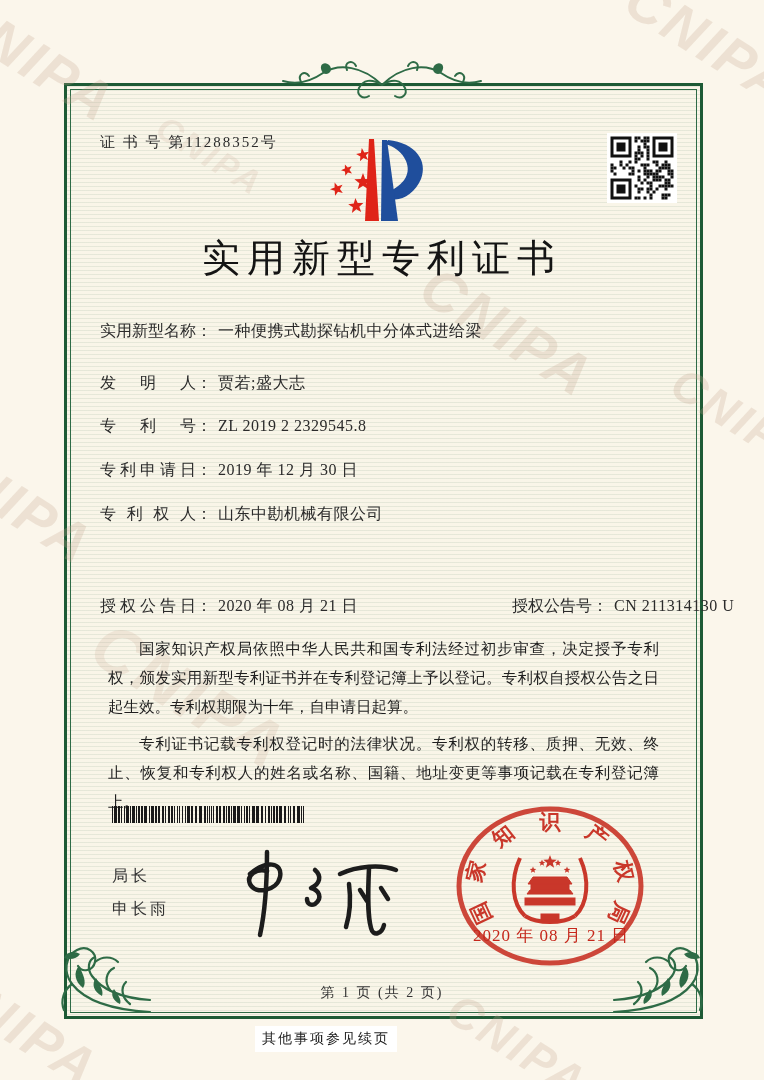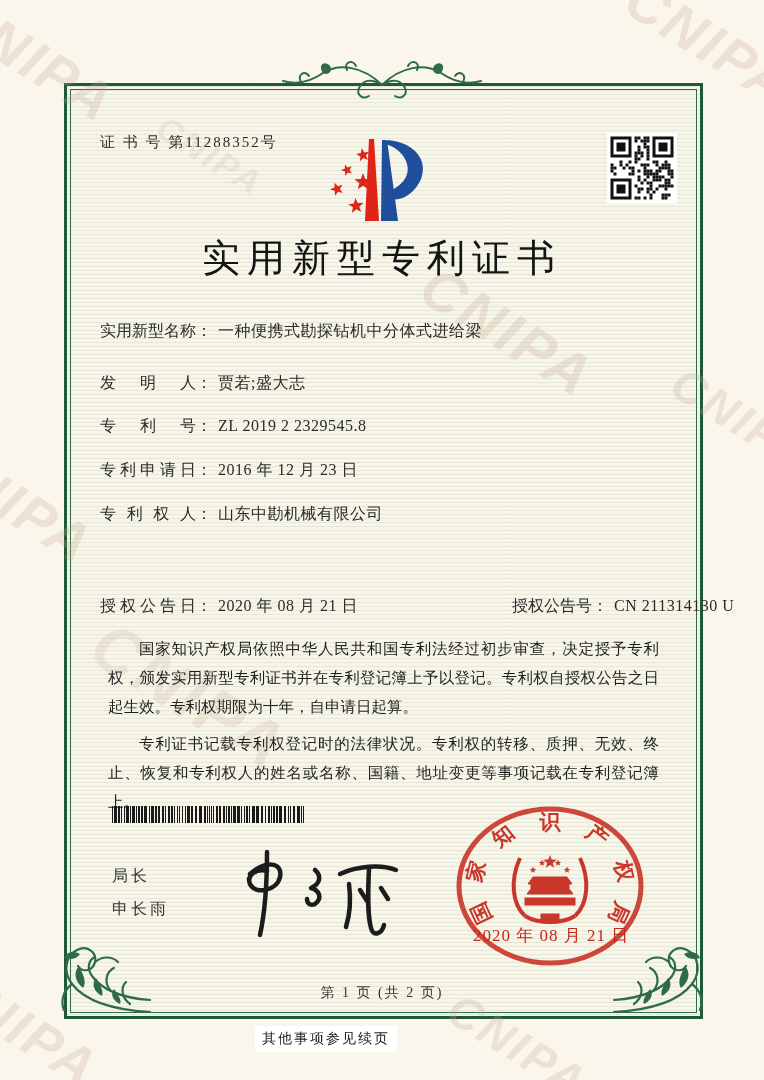--- a/index.html
+++ b/index.html
@@ -286,7 +286,7 @@
     <span class="flabel">专利号</span><span class="fcolon">：</span><span class="fvalue">ZL 2019 2 2329545.8</span>
   </div>
   <div class="frow" style="top:460px">
-    <span class="flabel">专利申请日</span><span class="fcolon">：</span><span class="fvalue">2016 年 12 月 23 日</span>
+    <span class="flabel">专利申请日</span><span class="fcolon">：</span><span class="fvalue">2019 年 12 月 30 日</span>
   </div>
   <div class="frow" style="top:504px">
     <span class="flabel">专利权人</span><span class="fcolon">：</span><span class="fvalue">山东中勘机械有限公司</span>

